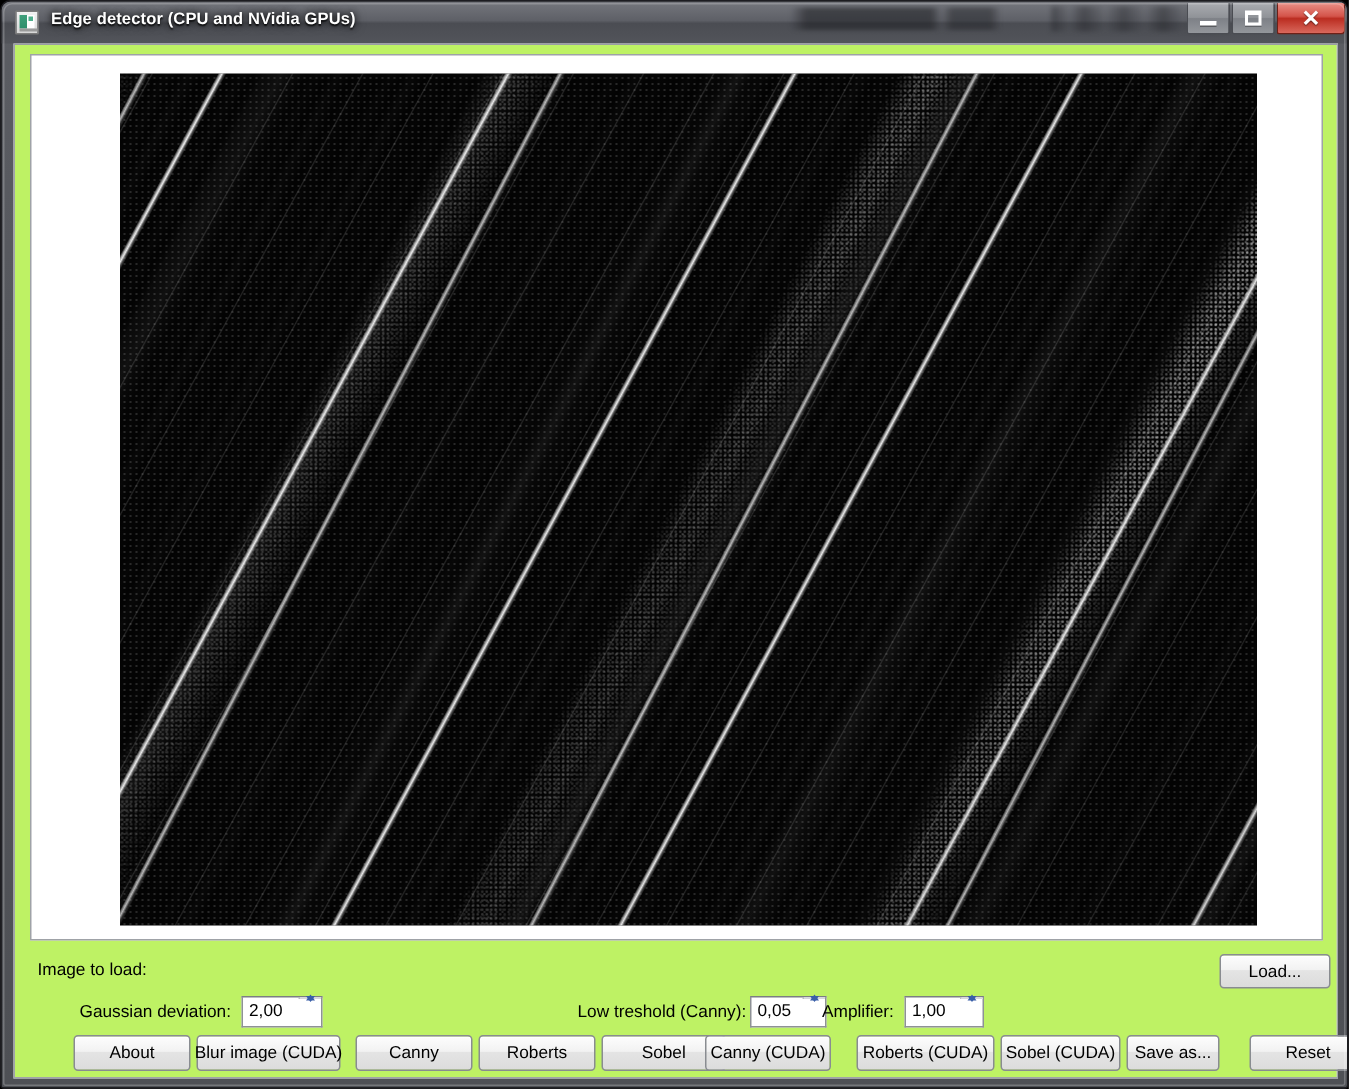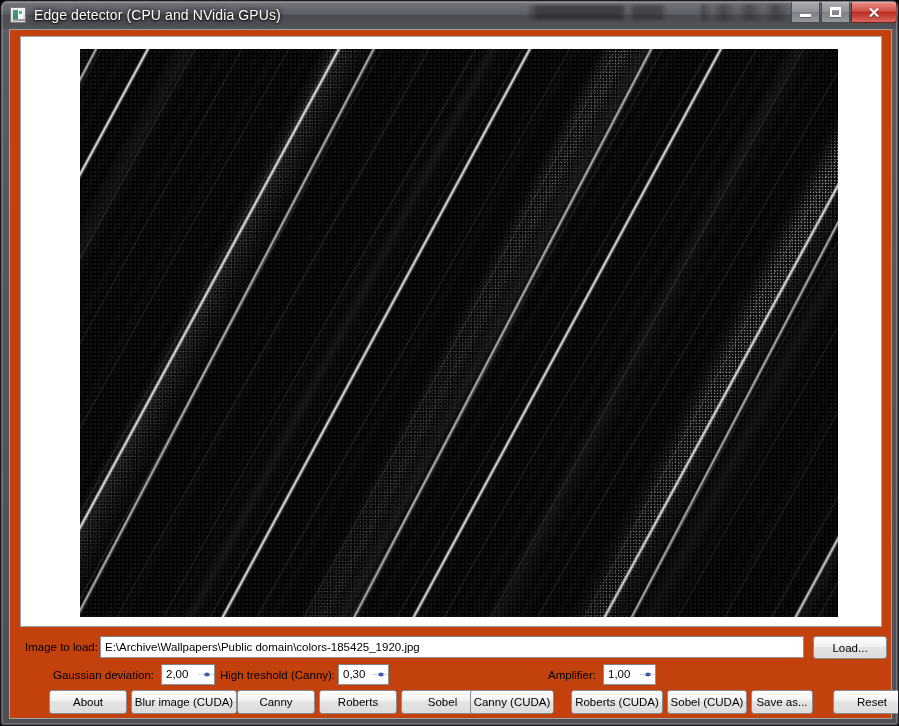--- a/index.html
+++ b/index.html
@@ -108,11 +108,12 @@
   #title-text {
     position: absolute;
     left: 33px; top: 6px;
-    font-size: 14px;
+    font-size: 11px;
     color: #ffffff;
     text-shadow: 0 0 4px rgba(0,0,0,0.85), 0 0 7px rgba(0,0,0,0.6), 0 1px 1px rgba(0,0,0,0.7);
     white-space: nowrap;
     letter-spacing: 0.1px;
+    font-weight: bold;
   }
 
   

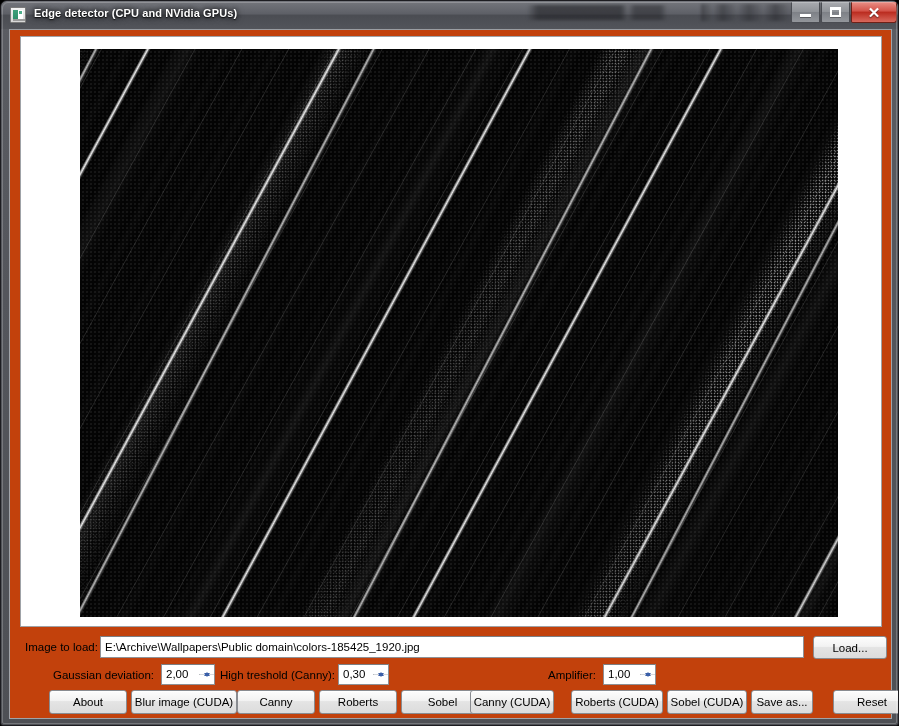--- a/index.html
+++ b/index.html
@@ -177,7 +177,7 @@
   #client-inner {
     position: absolute;
     left: 0; top: 0; right: 0; bottom: 0;
-    background: #c2410c;
+    background: #bef264;
   }
 
   

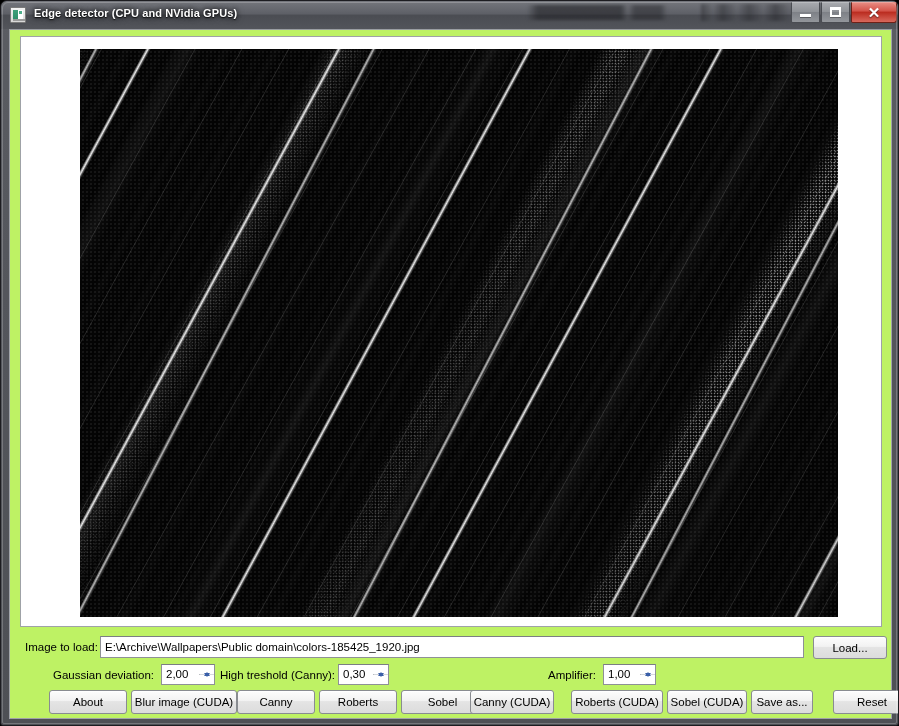--- a/index.html
+++ b/index.html
@@ -472,7 +472,6 @@
 
       <div id="row-path">
         <div id="lbl-image-to-load" class="form-label">Image to load:</div>
-        <div id="path-input" title="E:\Archive\Wallpapers\Public domain\colors-185425_1920.jpg">E:\Archive\Wallpapers\Public domain\colors-185425_1920.jpg</div>
         <div id="btn-load" class="btn">Load...</div>
       </div>
 

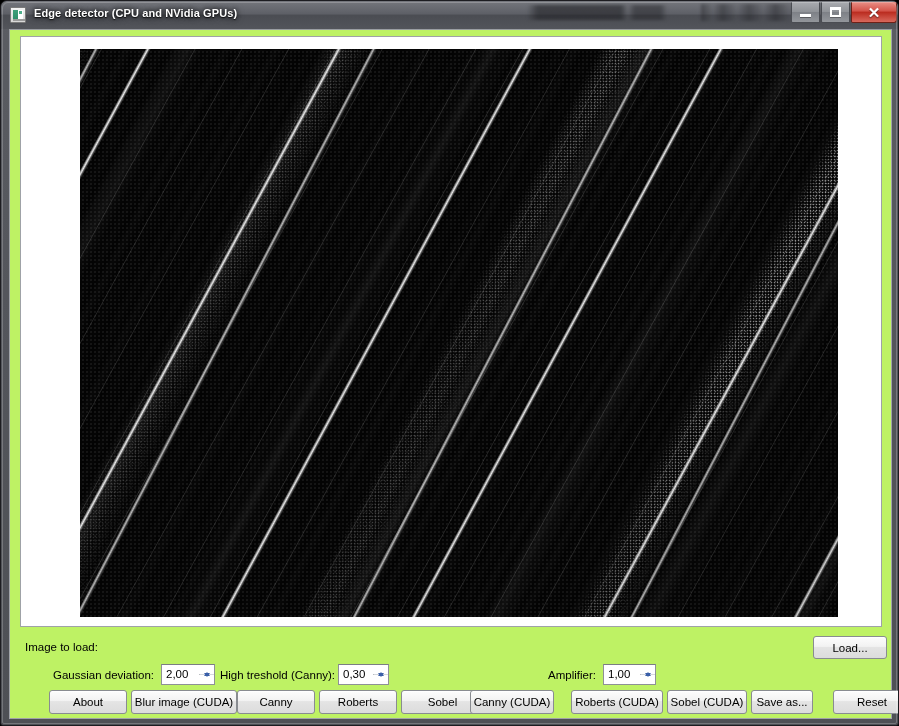--- a/index.html
+++ b/index.html
@@ -369,7 +369,7 @@
     border: 1px solid #8e9196;
     border-top-color: #7b7e83;
     display: flex;
-    align-items: center;
+    align-items: flex-start;
   }
   .spin .val {
     flex: 1;

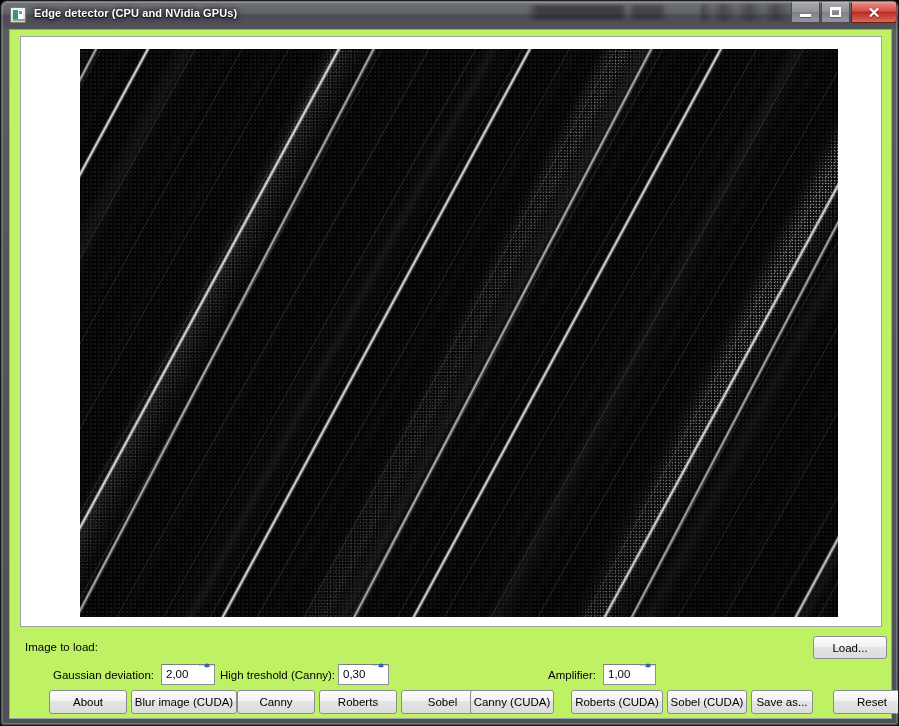--- a/index.html
+++ b/index.html
@@ -492,20 +492,6 @@
           </div>
         </div>
 
-        <div class="param-group" style="left:172px; width:170px;">
-          <div class="param-label">High treshold (Canny):</div>
-          <div class="spin" style="left:118px; width:51px;">
-            <div class="val">0,30</div>
-            <div class="spinbtns">
-              <div class="sb up">
-                  <span class="arr"></span>
-                </div>
-              <div class="sb down">
-                  <span class="arr"></span>
-                </div>
-            </div>
-          </div>
-        </div>
 
 
         <div class="param-group" style="left:500px; width:115px;">

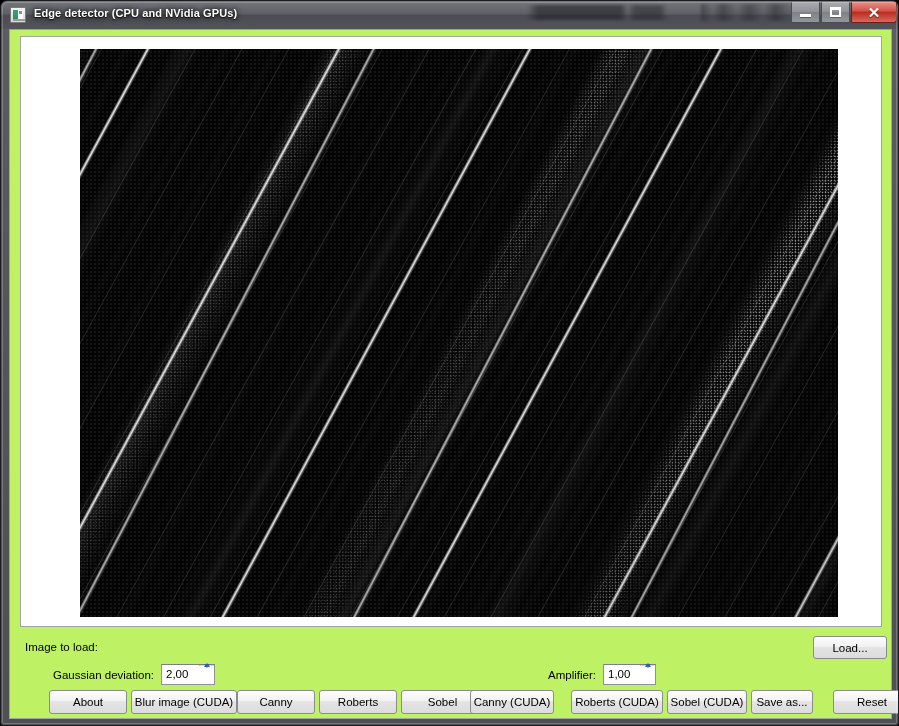--- a/index.html
+++ b/index.html
@@ -493,6 +493,20 @@
         </div>
 
 
+        <div class="param-group" style="left:337px; width:165px;">
+          <div class="param-label">Low treshold (Canny):</div>
+          <div class="spin" style="left:115px; width:51px;">
+            <div class="val">0,05</div>
+            <div class="spinbtns">
+              <div class="sb up">
+                  <span class="arr"></span>
+                </div>
+              <div class="sb down">
+                  <span class="arr"></span>
+                </div>
+            </div>
+          </div>
+        </div>
 
         <div class="param-group" style="left:500px; width:115px;">
           <div class="param-label">Amplifier:</div>

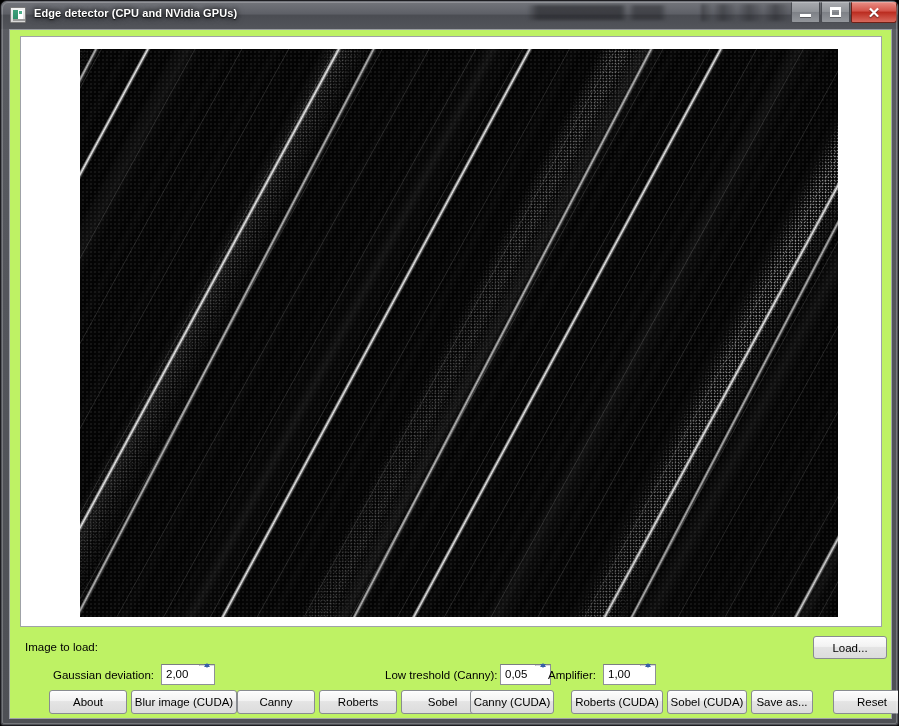--- a/index.html
+++ b/index.html
@@ -527,7 +527,7 @@
 
       <div id="row-buttons">
         <div class="btn actbtn" style="left:29px;  width:78px;">About</div>
-        <div class="btn actbtn" style="left:111px; width:106px;">Blur image (CUDA)</div>
+        <div class="btn actbtn" style="left:111px; width:96px;">Blur image (CUDA)</div>
         <div class="btn actbtn" style="left:217px; width:78px;">Canny</div>
         <div class="btn actbtn" style="left:299px; width:78px;">Roberts</div>
         <div class="btn actbtn" style="left:381px; width:83px;">Sobel</div>

